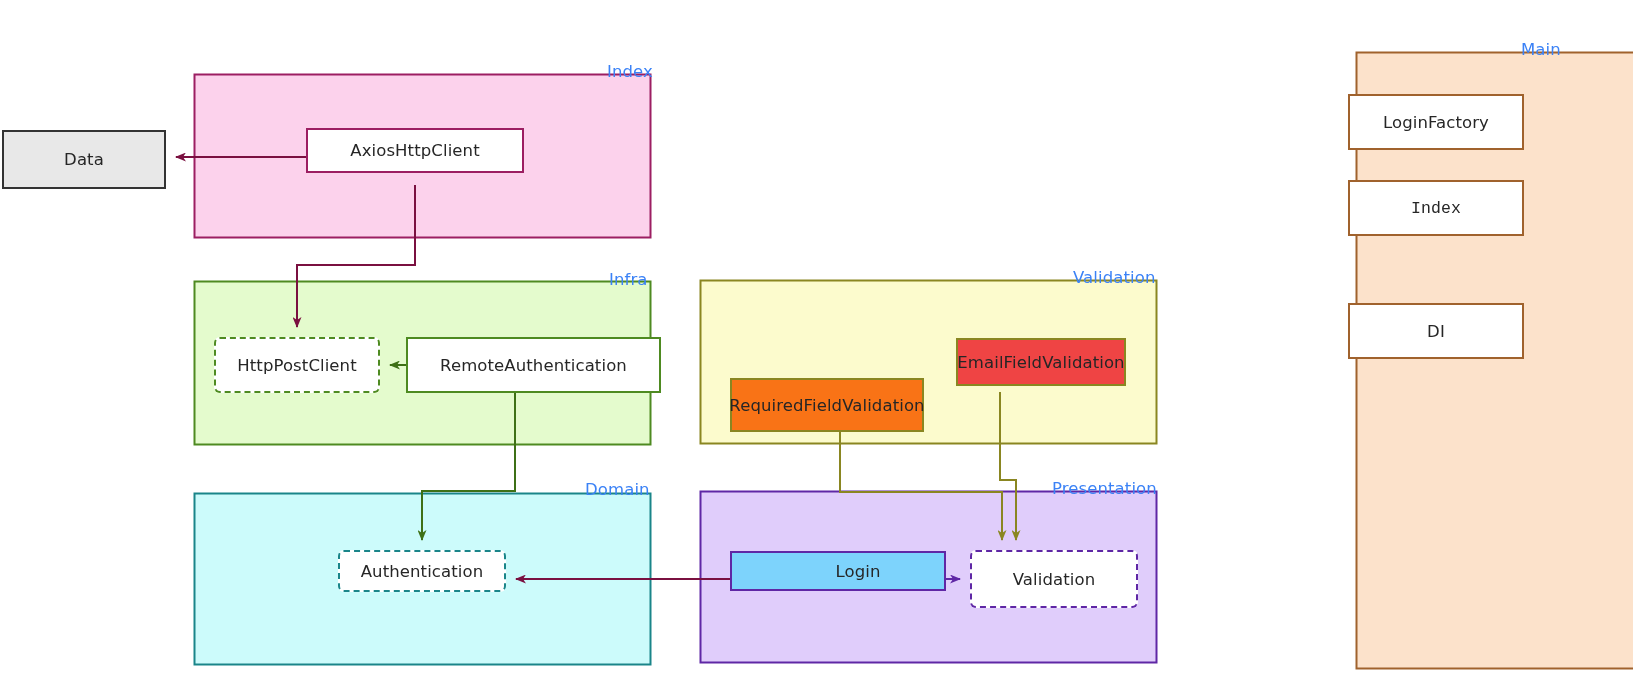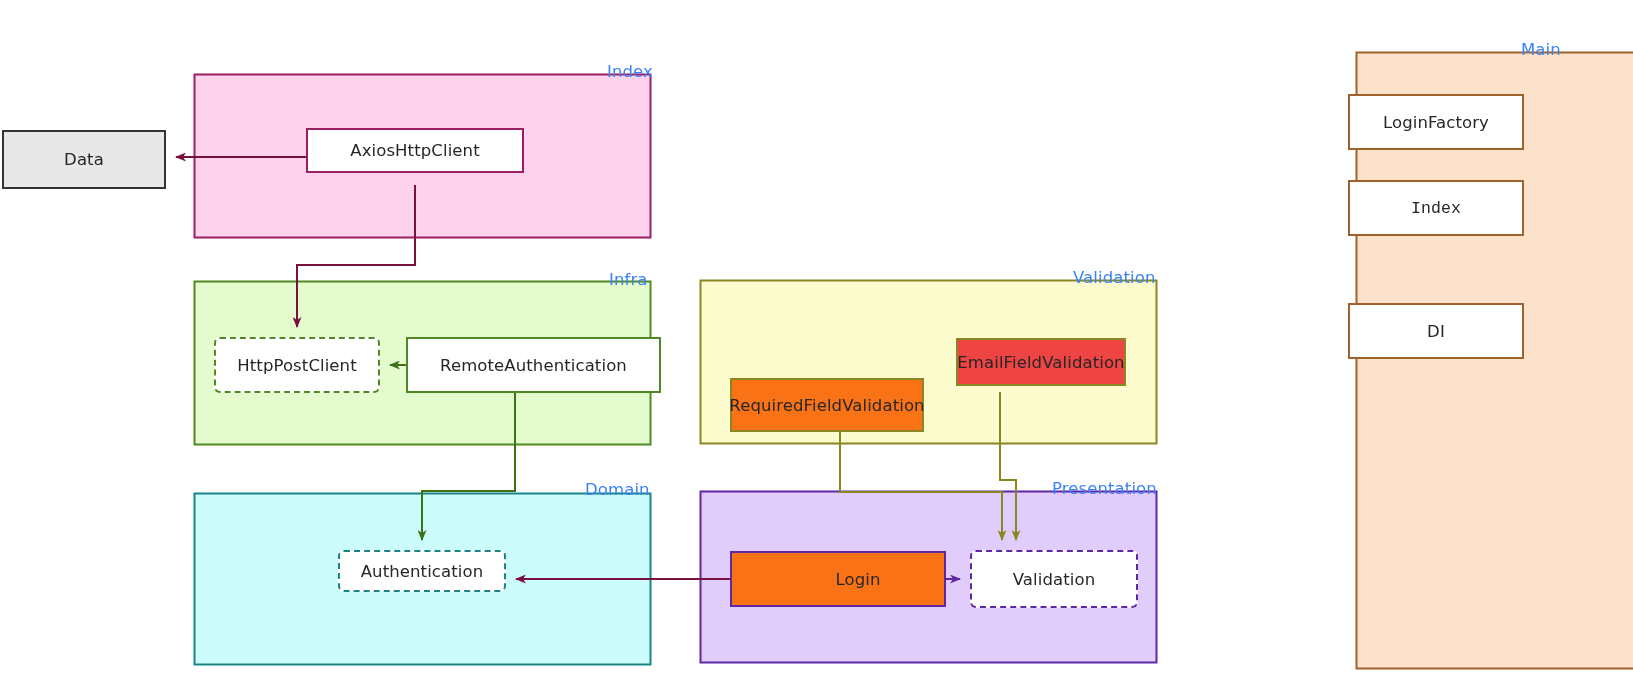--- a/index.html
+++ b/index.html
@@ -119,7 +119,7 @@
       <div class="node dashed" style="left: 338px; top: 550px; width: 168px; height: 42px; background: rgb(255, 255, 255); border: 2.5px dashed rgb(26, 133, 137);">
         <span>Authentication</span>
       </div>
-      <div class="node" style="left: 730px; top: 551px; width: 216px; height: 56px; background: #f97316; border: 2px solid rgb(95, 39, 165); padding-left: 40px;">
+      <div class="node" style="left: 730px; top: 551px; width: 216px; height: 40px; background: #7dd3fc; border: 2px solid rgb(95, 39, 165); padding-left: 40px;">
         <span>Login</span>
       </div>
       <div class="node dashed" style="left: 970px; top: 550px; width: 168px; height: 58px; background: rgb(255, 255, 255); border: 2.5px dashed rgb(95, 39, 165);">

